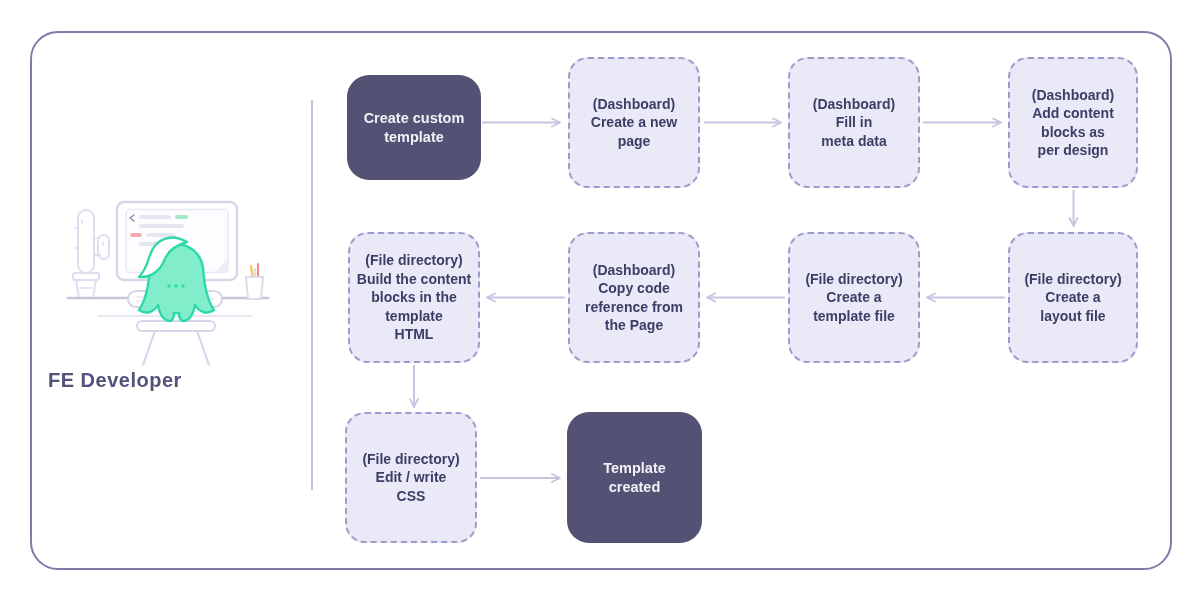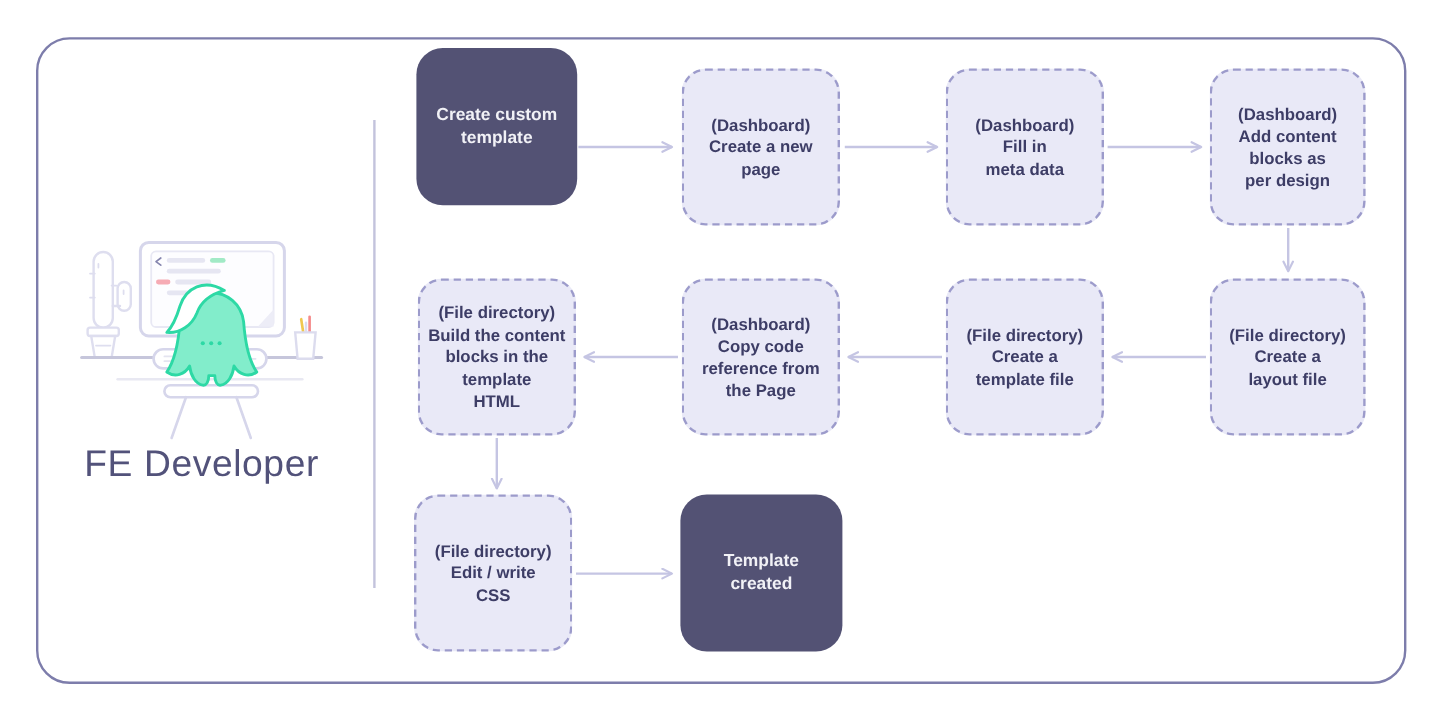--- a/index.html
+++ b/index.html
@@ -35,7 +35,7 @@
     background:#e9e9f7; border:2px dashed #9c9bcb; color:#3d3d66;
     font-size:14px; line-height:18.5px; border-radius:20px;
   }
-  .p1  { left:347px;  top:40px;  width:134px; height:131px; }
+  .p1  { left:347px;  top:75px;  width:134px; height:105px; }
   .p2  { left:568px;  top:57px;  width:132px; height:131px; }
   .p3  { left:788px;  top:57px;  width:132px; height:131px; }
   .p4  { left:1008px; top:57px;  width:130px; height:131px; }

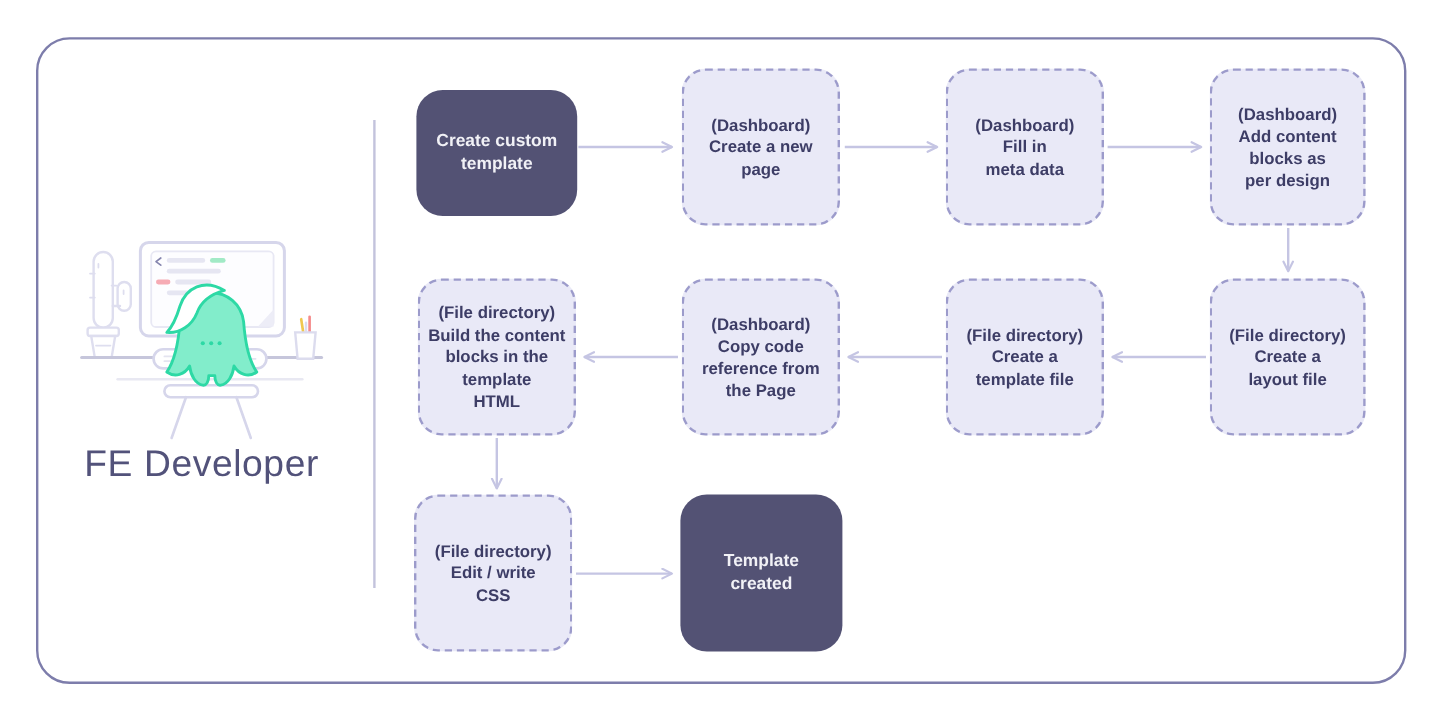--- a/index.html
+++ b/index.html
@@ -21,7 +21,7 @@
   .illustration { position:absolute; left:60px; top:185px; width:215px; height:182px; }
   .actor-label {
     position:absolute; left:48px; top:369px; width:240px;
-    text-align:center; font-size:31px; color:#52527a; letter-spacing:0.5px;
+    font-size:20px; color:#52527a; letter-spacing:0.5px;font-weight:bold;
   }
   .box {
     position:absolute; display:flex; align-items:center; justify-content:center;

